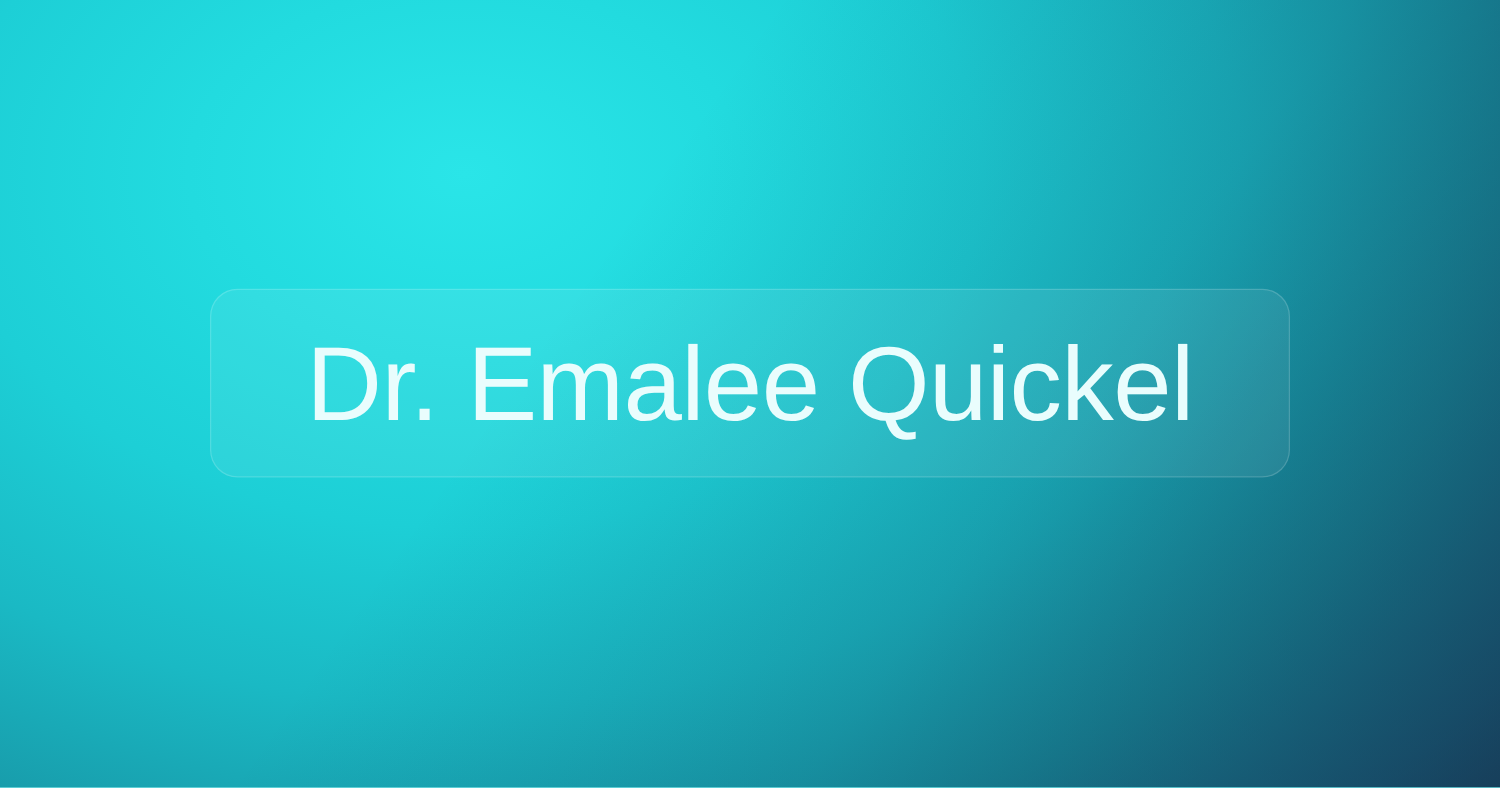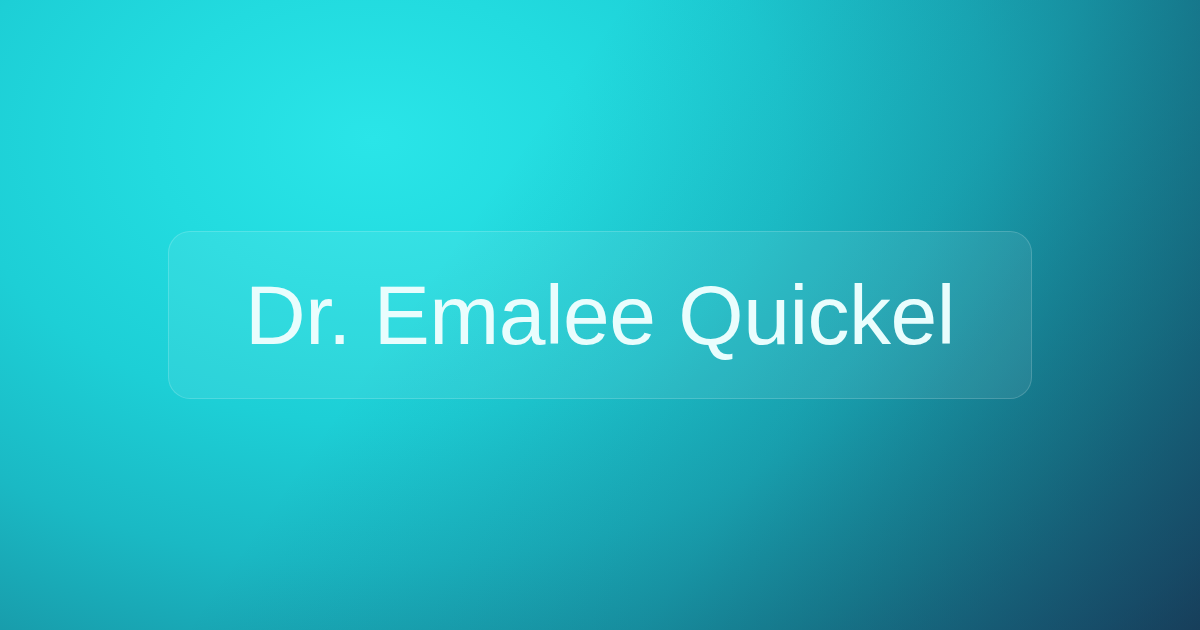--- a/index.html
+++ b/index.html
@@ -54,7 +54,7 @@
     left: 168px;
     top: 231px;
     width: 864px;
-    height: 168px;
+    height: 151px;
     box-sizing: border-box;
     display: flex;
     align-items: center;

